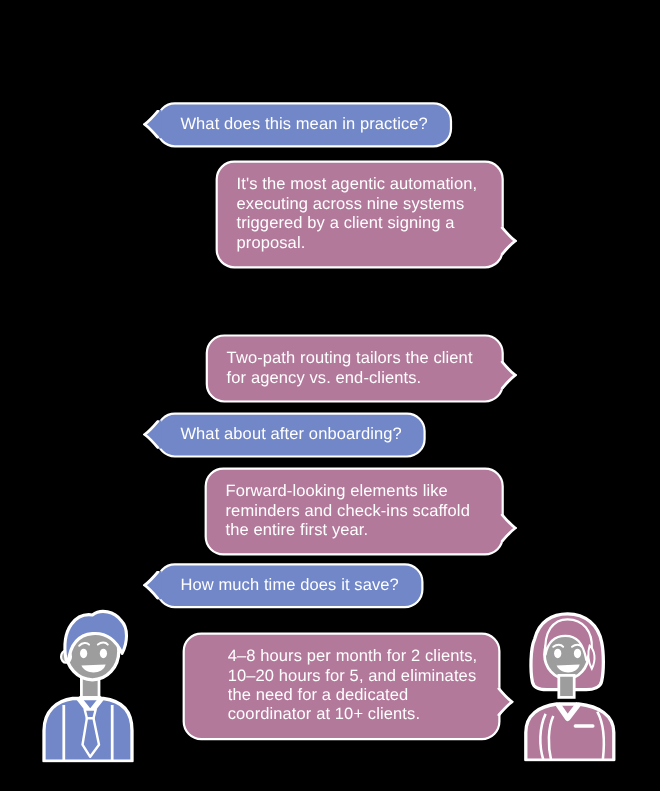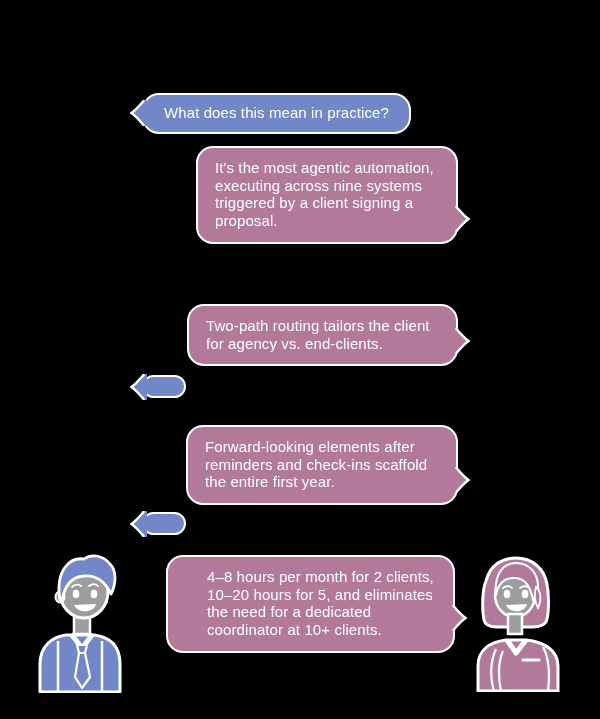--- a/index.html
+++ b/index.html
@@ -81,6 +81,7 @@
       <path d="M17 0 L13 0 C8 7 5 10.5 0 13 C5 15.5 8 19 13 26 L17 26 Z" fill="#7287c8"></path>
       <path d="M13.5 1 C8 7.5 5 10.5 1.5 13 C5 15.5 8 18.5 13.5 25" fill="none" stroke="#ffffff" stroke-width="2.5" stroke-linecap="round"></path>
     </svg>
+    <span>What about after onboarding?</span>
   </div>
 
   <div class="bubble a a3">

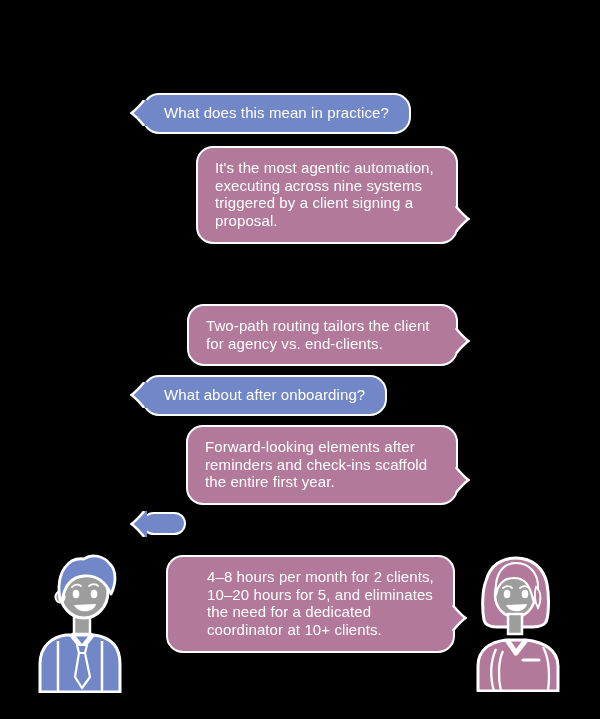--- a/index.html
+++ b/index.html
@@ -89,7 +89,7 @@
       <path d="M0 0 L4 0 C9 7 12 10.5 17 13 C12 15.5 9 19 4 26 L0 26 Z" fill="#b3799b"></path>
       <path d="M3.5 1 C9 7.5 12 10.5 15.5 13 C12 15.5 9 18.5 3.5 25" fill="none" stroke="#ffffff" stroke-width="2.5" stroke-linecap="round"></path>
     </svg>
-    <span>Forward-looking elements after reminders and check-ins scaffold the entire first year.</span>
+    <span>Forward-looking elements like reminders and check-ins scaffold the entire first year.</span>
   </div>
 
   <div class="bubble q q4">

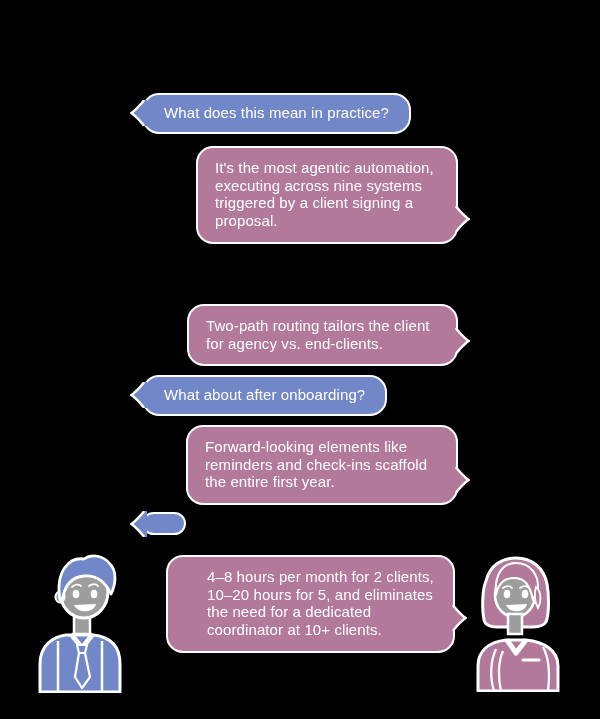--- a/index.html
+++ b/index.html
@@ -97,6 +97,7 @@
       <path d="M17 0 L13 0 C8 7 5 10.5 0 13 C5 15.5 8 19 13 26 L17 26 Z" fill="#7287c8"></path>
       <path d="M13.5 1 C8 7.5 5 10.5 1.5 13 C5 15.5 8 18.5 13.5 25" fill="none" stroke="#ffffff" stroke-width="2.5" stroke-linecap="round"></path>
     </svg>
+    <span>How much time does it save?</span>
   </div>
 
   <div class="bubble a a4">

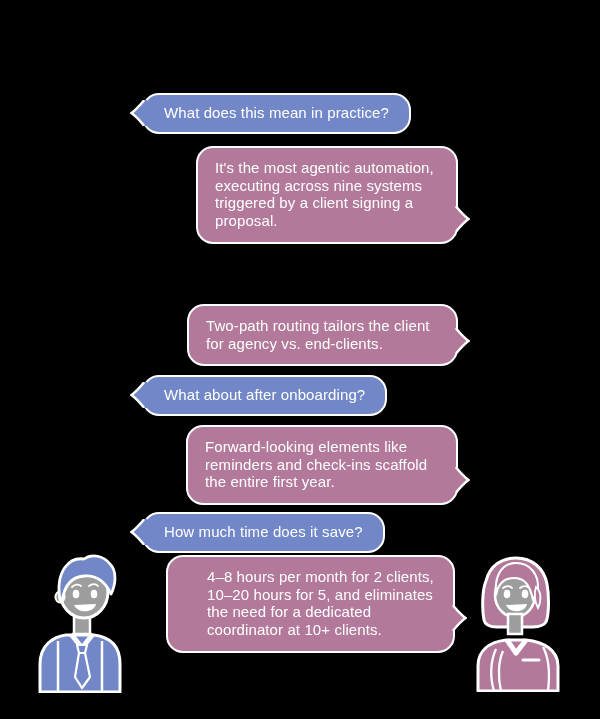--- a/index.html
+++ b/index.html
@@ -40,7 +40,7 @@
   .q3{left:142px;top:375px;}
   .a3{left:186px;top:425px;width:272px;}
   .q4{left:142px;top:512px;}
-  .a4{left:166px;top:555px;width:289px;padding-left:39px;}
+  .a4{left:166px;top:575px;width:289px;padding-left:39px;}
   .a4 .tail{bottom:20px;}
   .avatar{position:absolute;}
   .avatar-left{left:32px;top:552px;}

